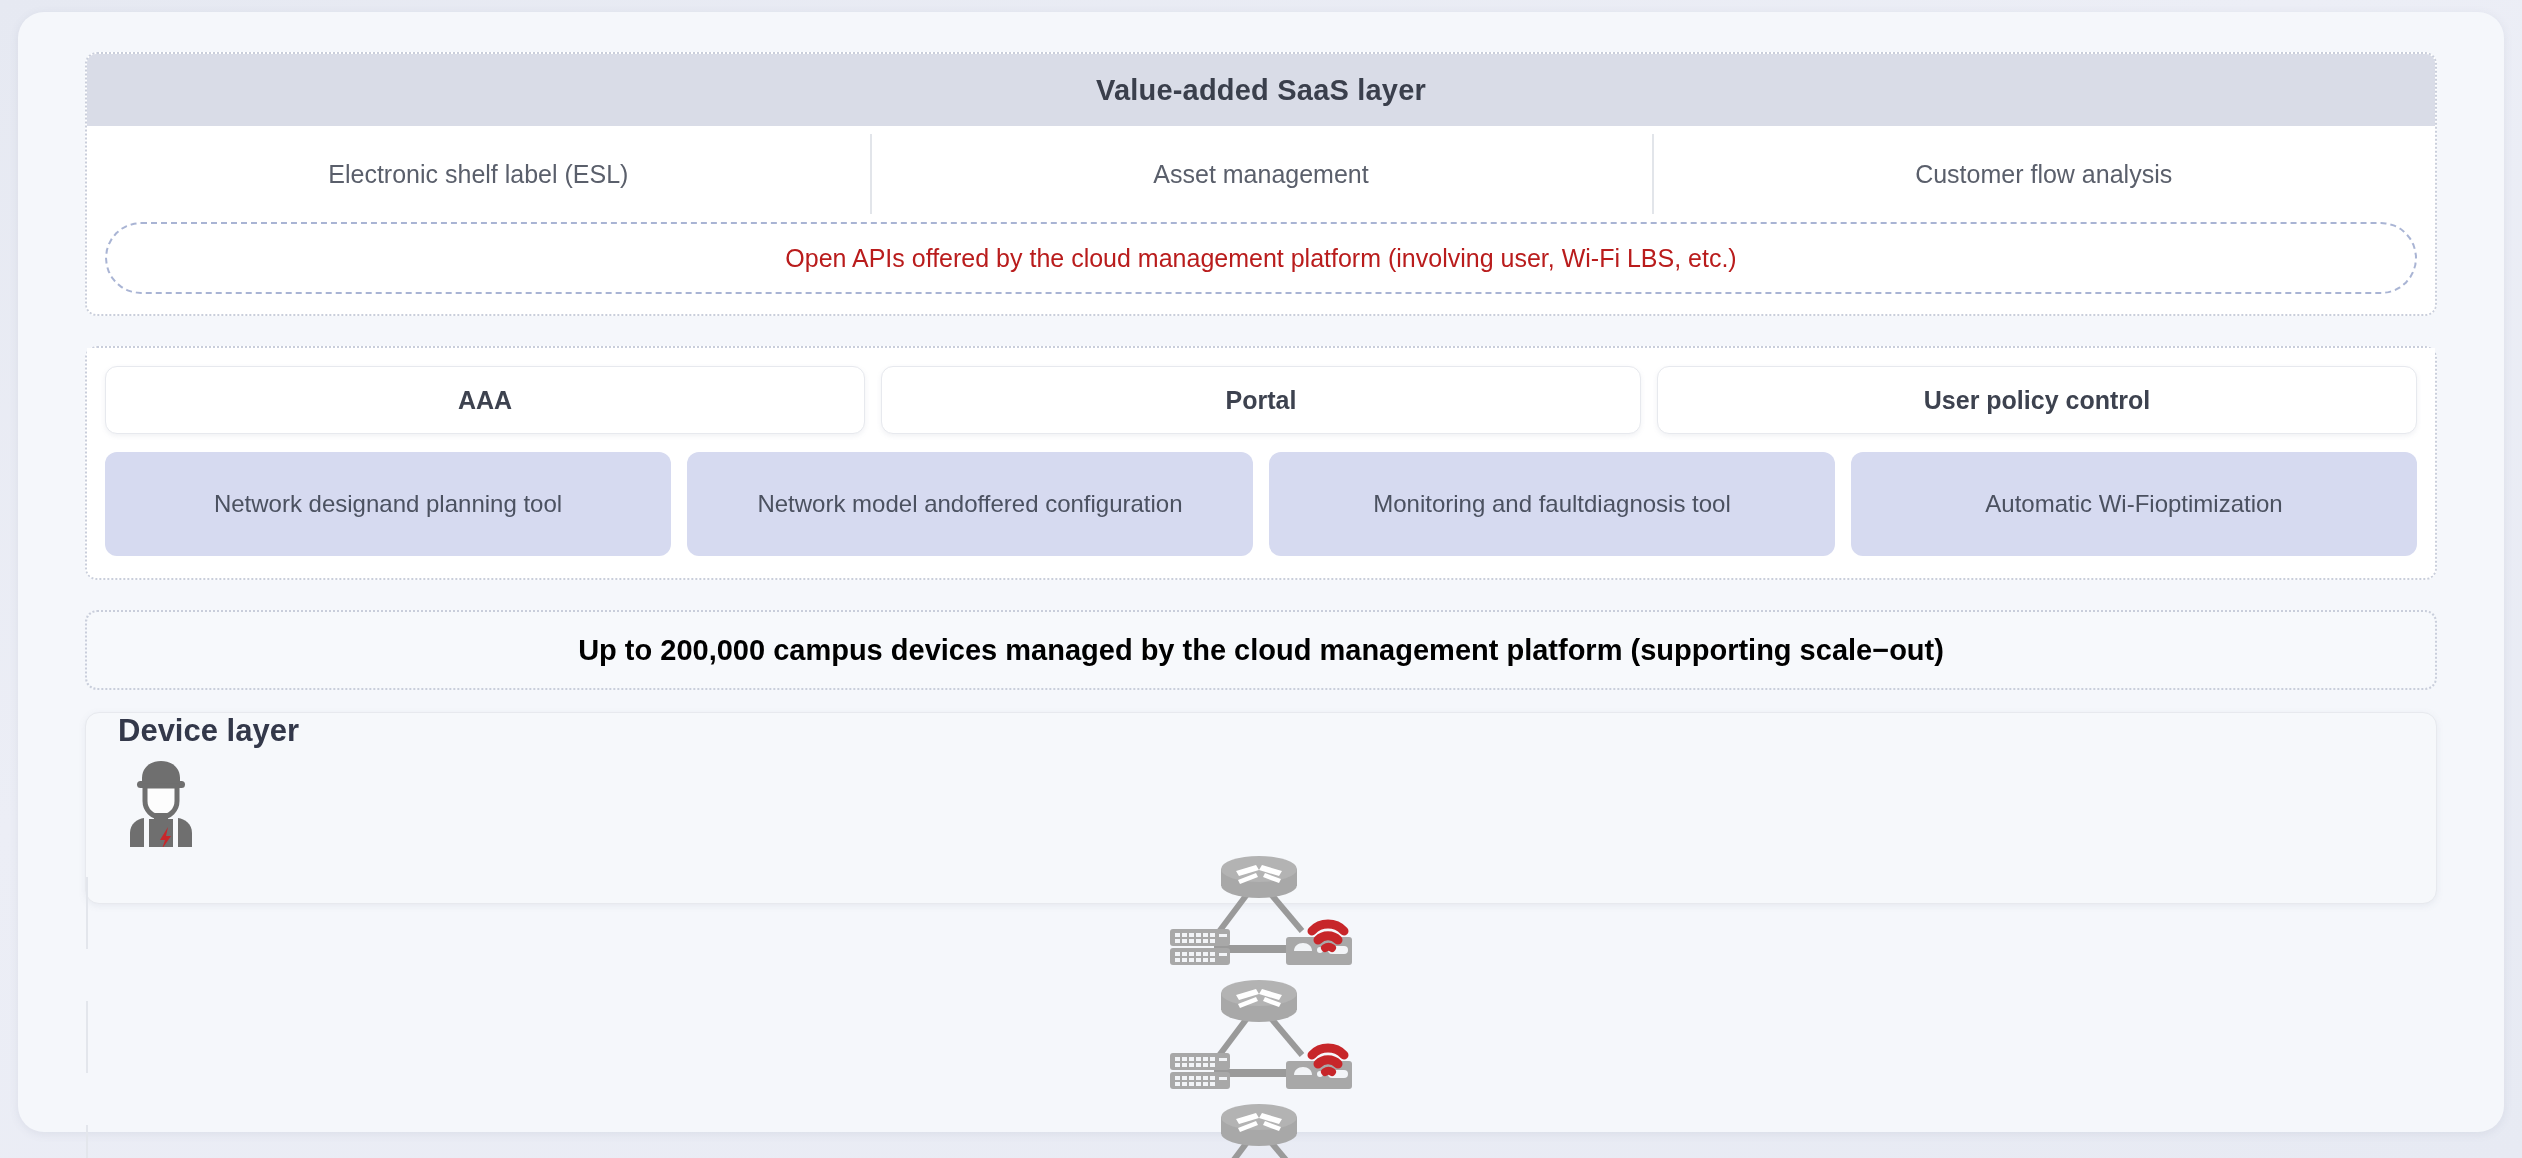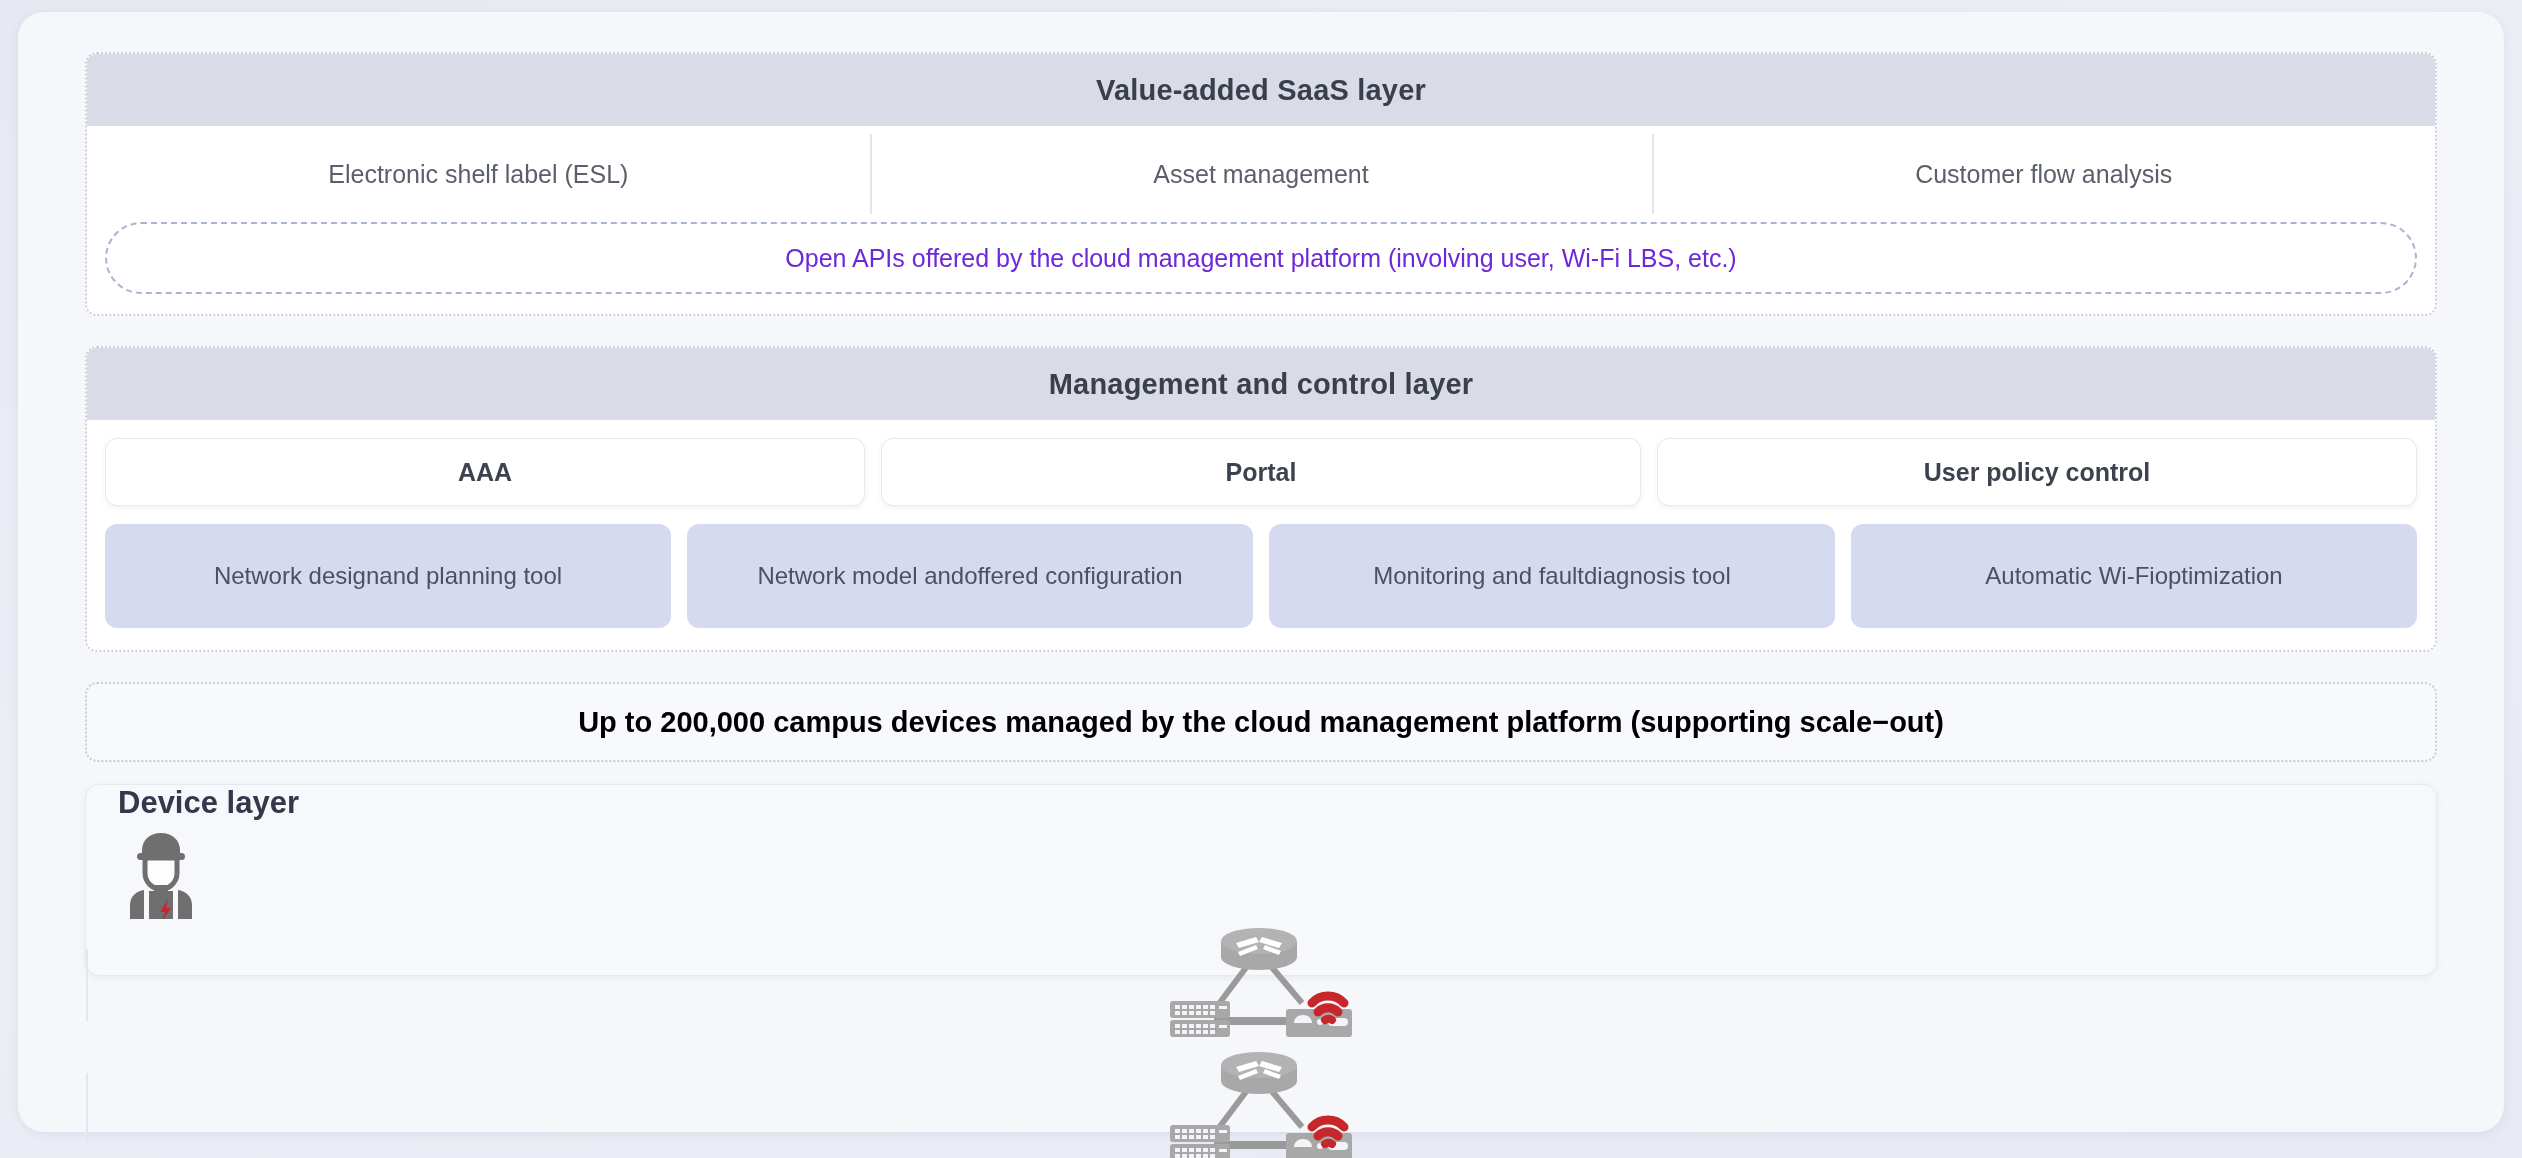--- a/index.html
+++ b/index.html
@@ -116,7 +116,7 @@
     display: flex;
     align-items: center;
     justify-content: center;
-    color: #6d28d9;
+    color: #b91c1c;
     font-size: 25px;
     background: #ffffff;
     box-sizing: border-box;

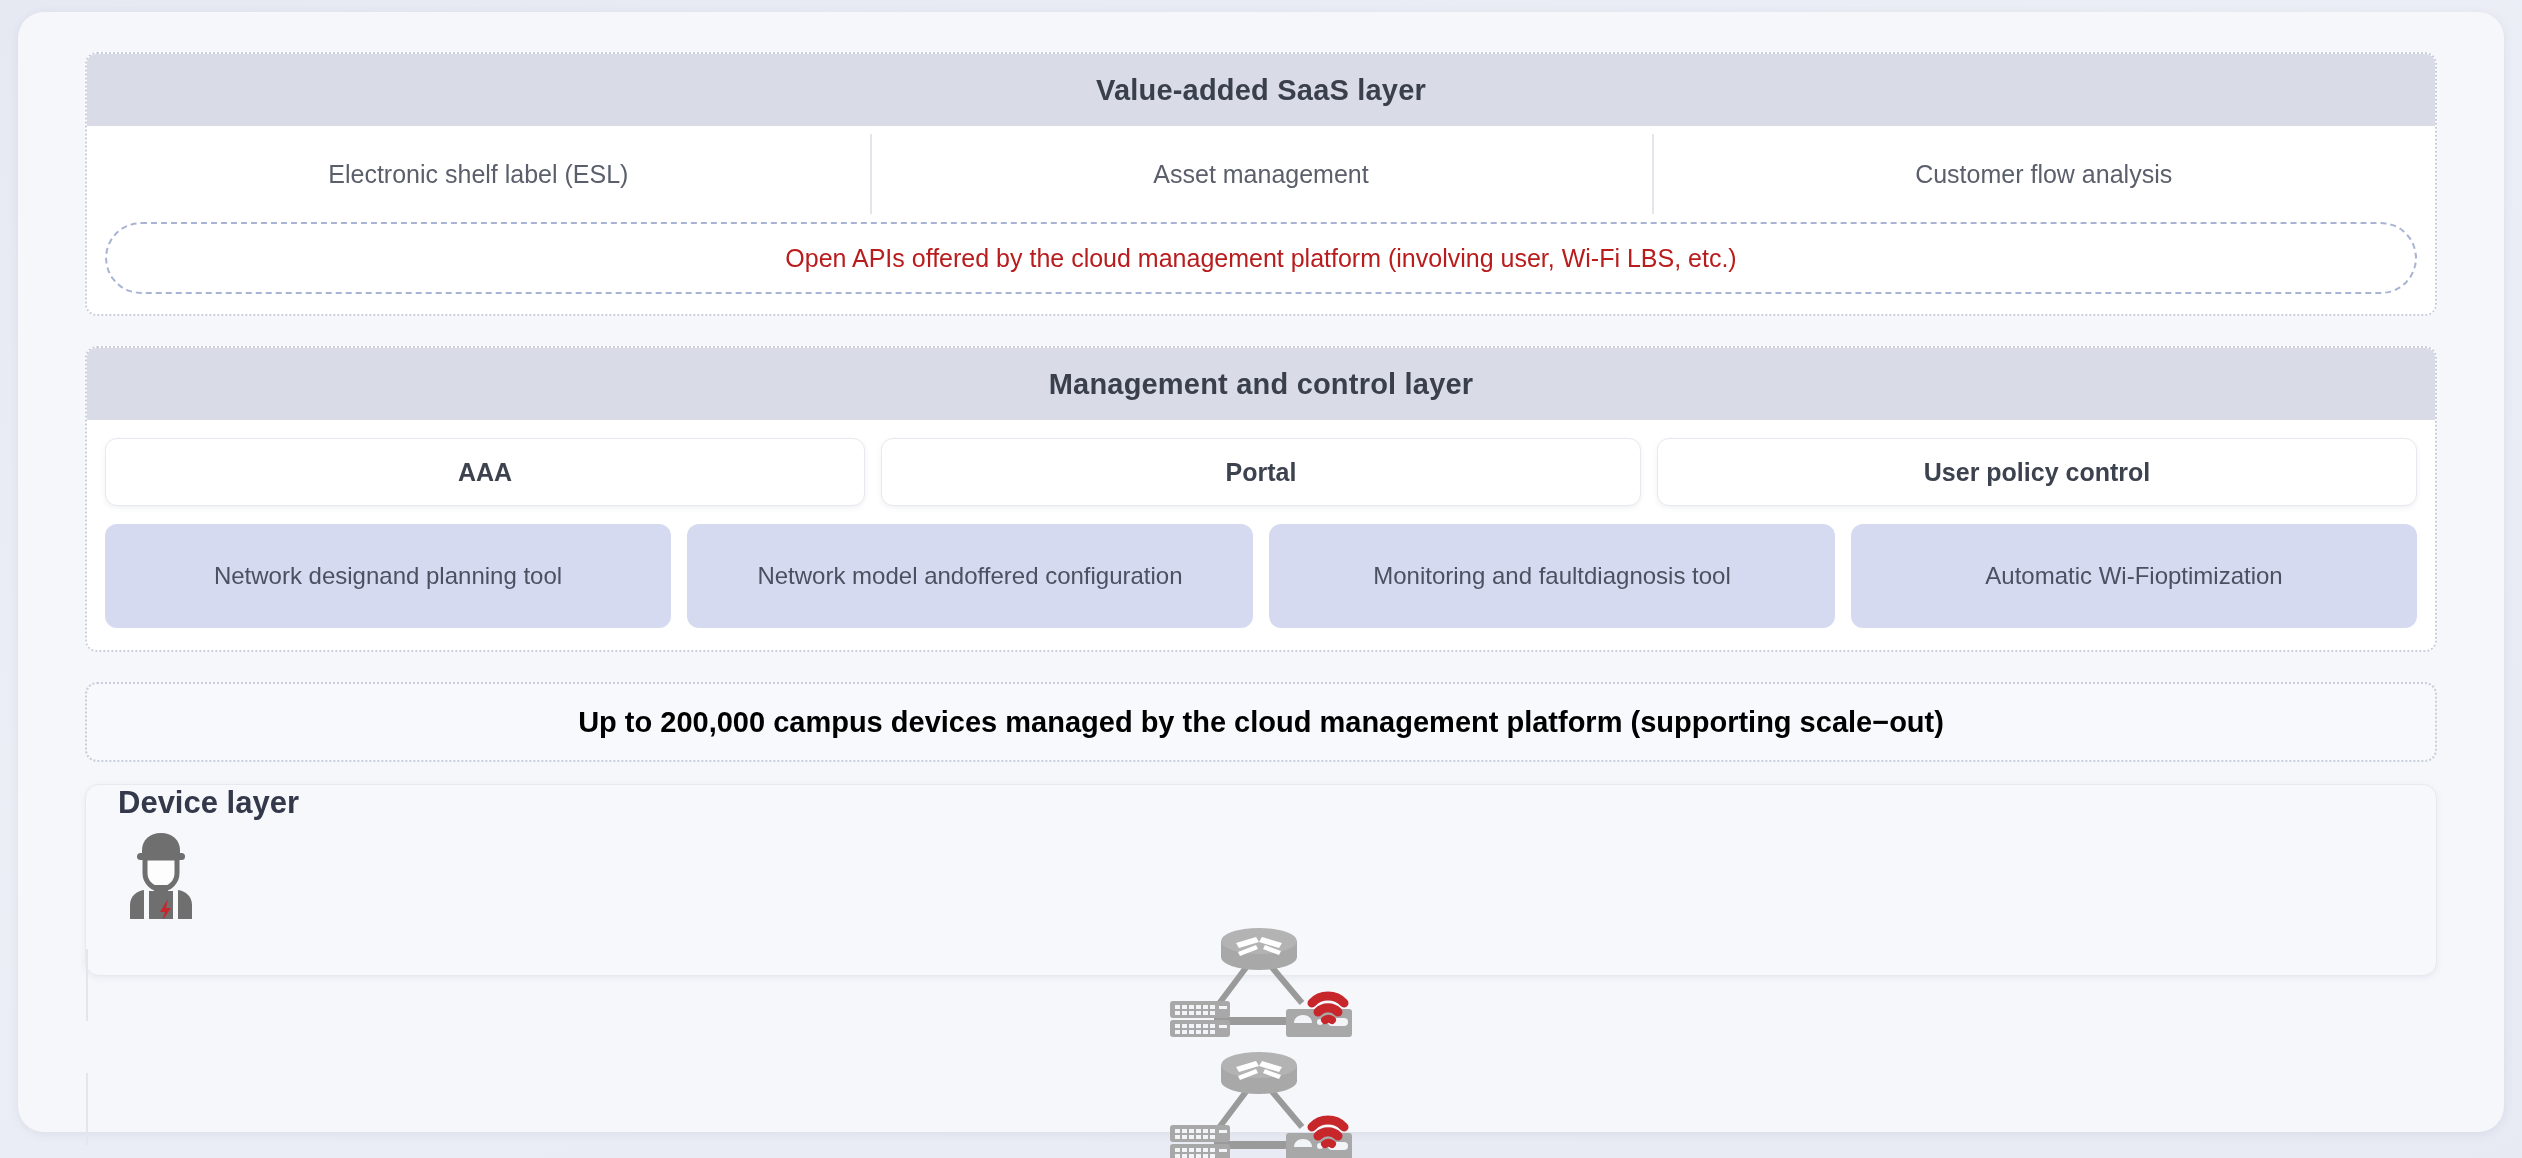--- a/index.html
+++ b/index.html
@@ -245,7 +245,6 @@
       </div>
 
       <div class="block" id="mgmt-block">
-        <div class="band">Management and control layer</div>
 
         <div class="mgmt-body">
           <div class="svc-row">

